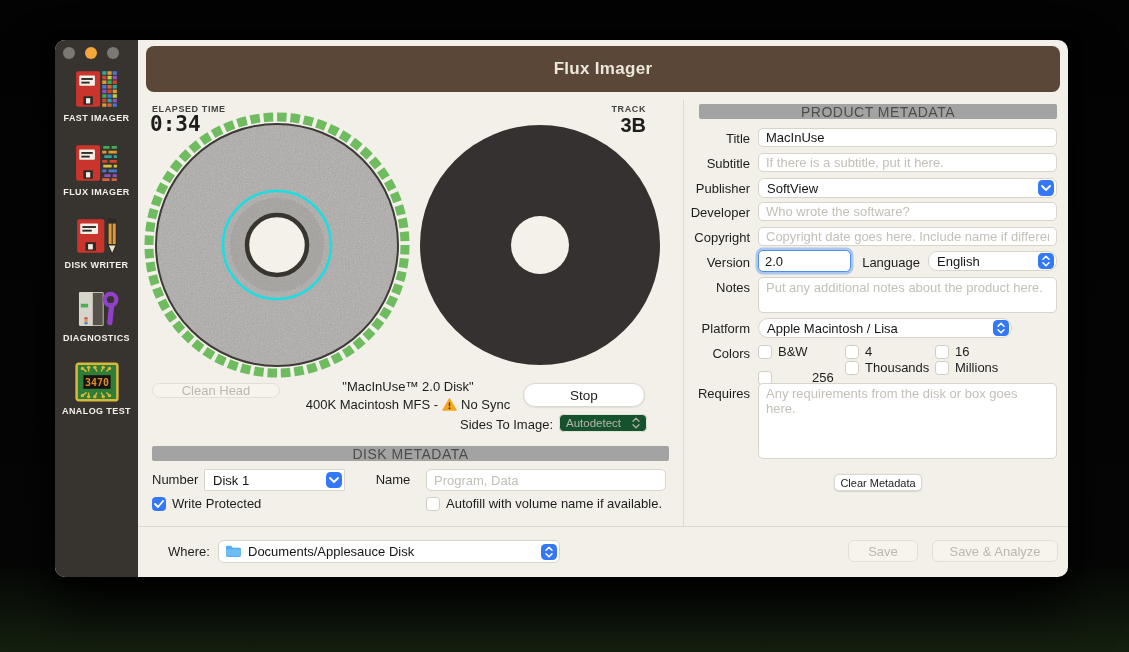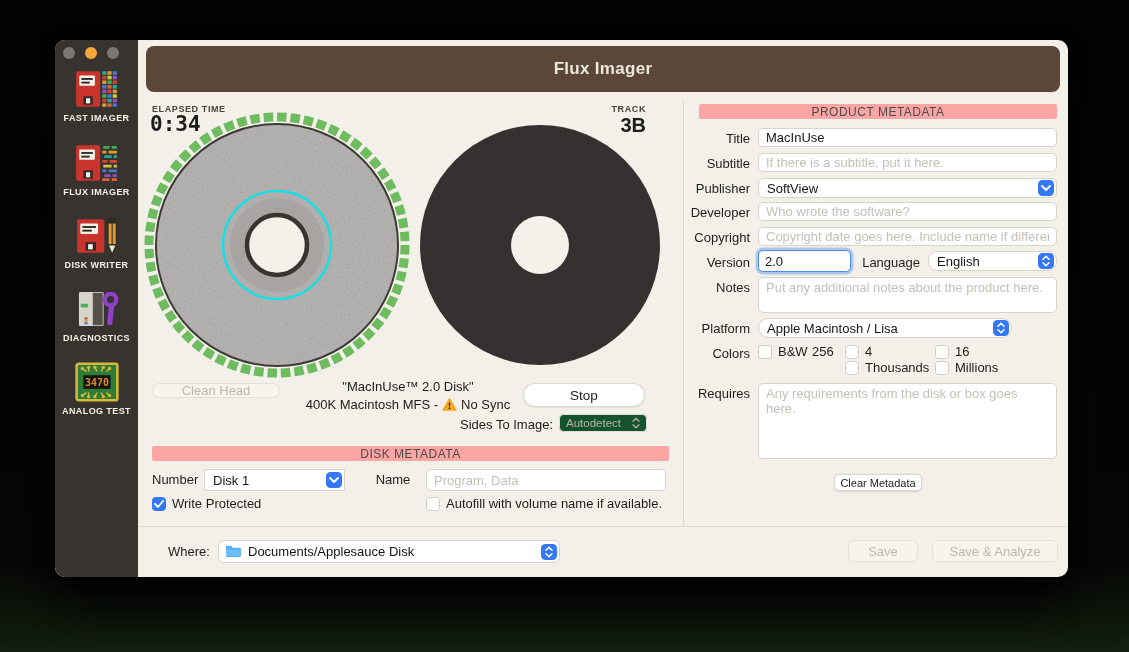--- a/index.html
+++ b/index.html
@@ -60,9 +60,9 @@
   }
   .popup-disabled .gstep { margin-left:auto; }
   .section-bar {
-    position:absolute; background:#fca5a5; border-radius:2px;
+    position:absolute; background:#a3a3a3; border-radius:2px;
     display:flex; align-items:center; justify-content:center;
-    font-size:12px; letter-spacing:.5px; color:#4d4c49; font-weight:500;
+    font-size:14px; letter-spacing:.5px; color:#4d4c49; font-weight:500;
   }
   .bar-disk { left:14px; top:406px; width:517px; height:15px; }
   .bar-product { left:561px; top:64px; width:358px; height:15px; }

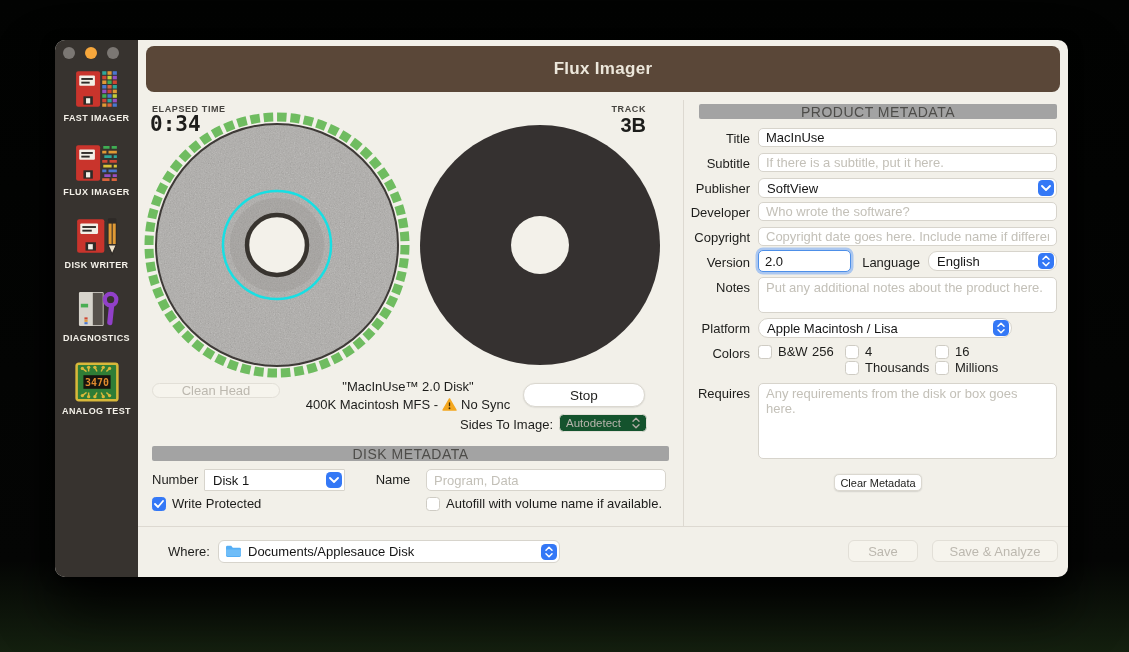--- a/index.html
+++ b/index.html
@@ -383,7 +383,7 @@
       <span class="cb"></span>
       <span>16</span>
     </div>
-    <div class="cbrow" style="left:620px; top:304px;gap:40px;">
+    <div class="cbrow" style="left:620px; top:330px;gap:40px;">
       <span class="cb"></span>
       <span>256</span>
     </div>

